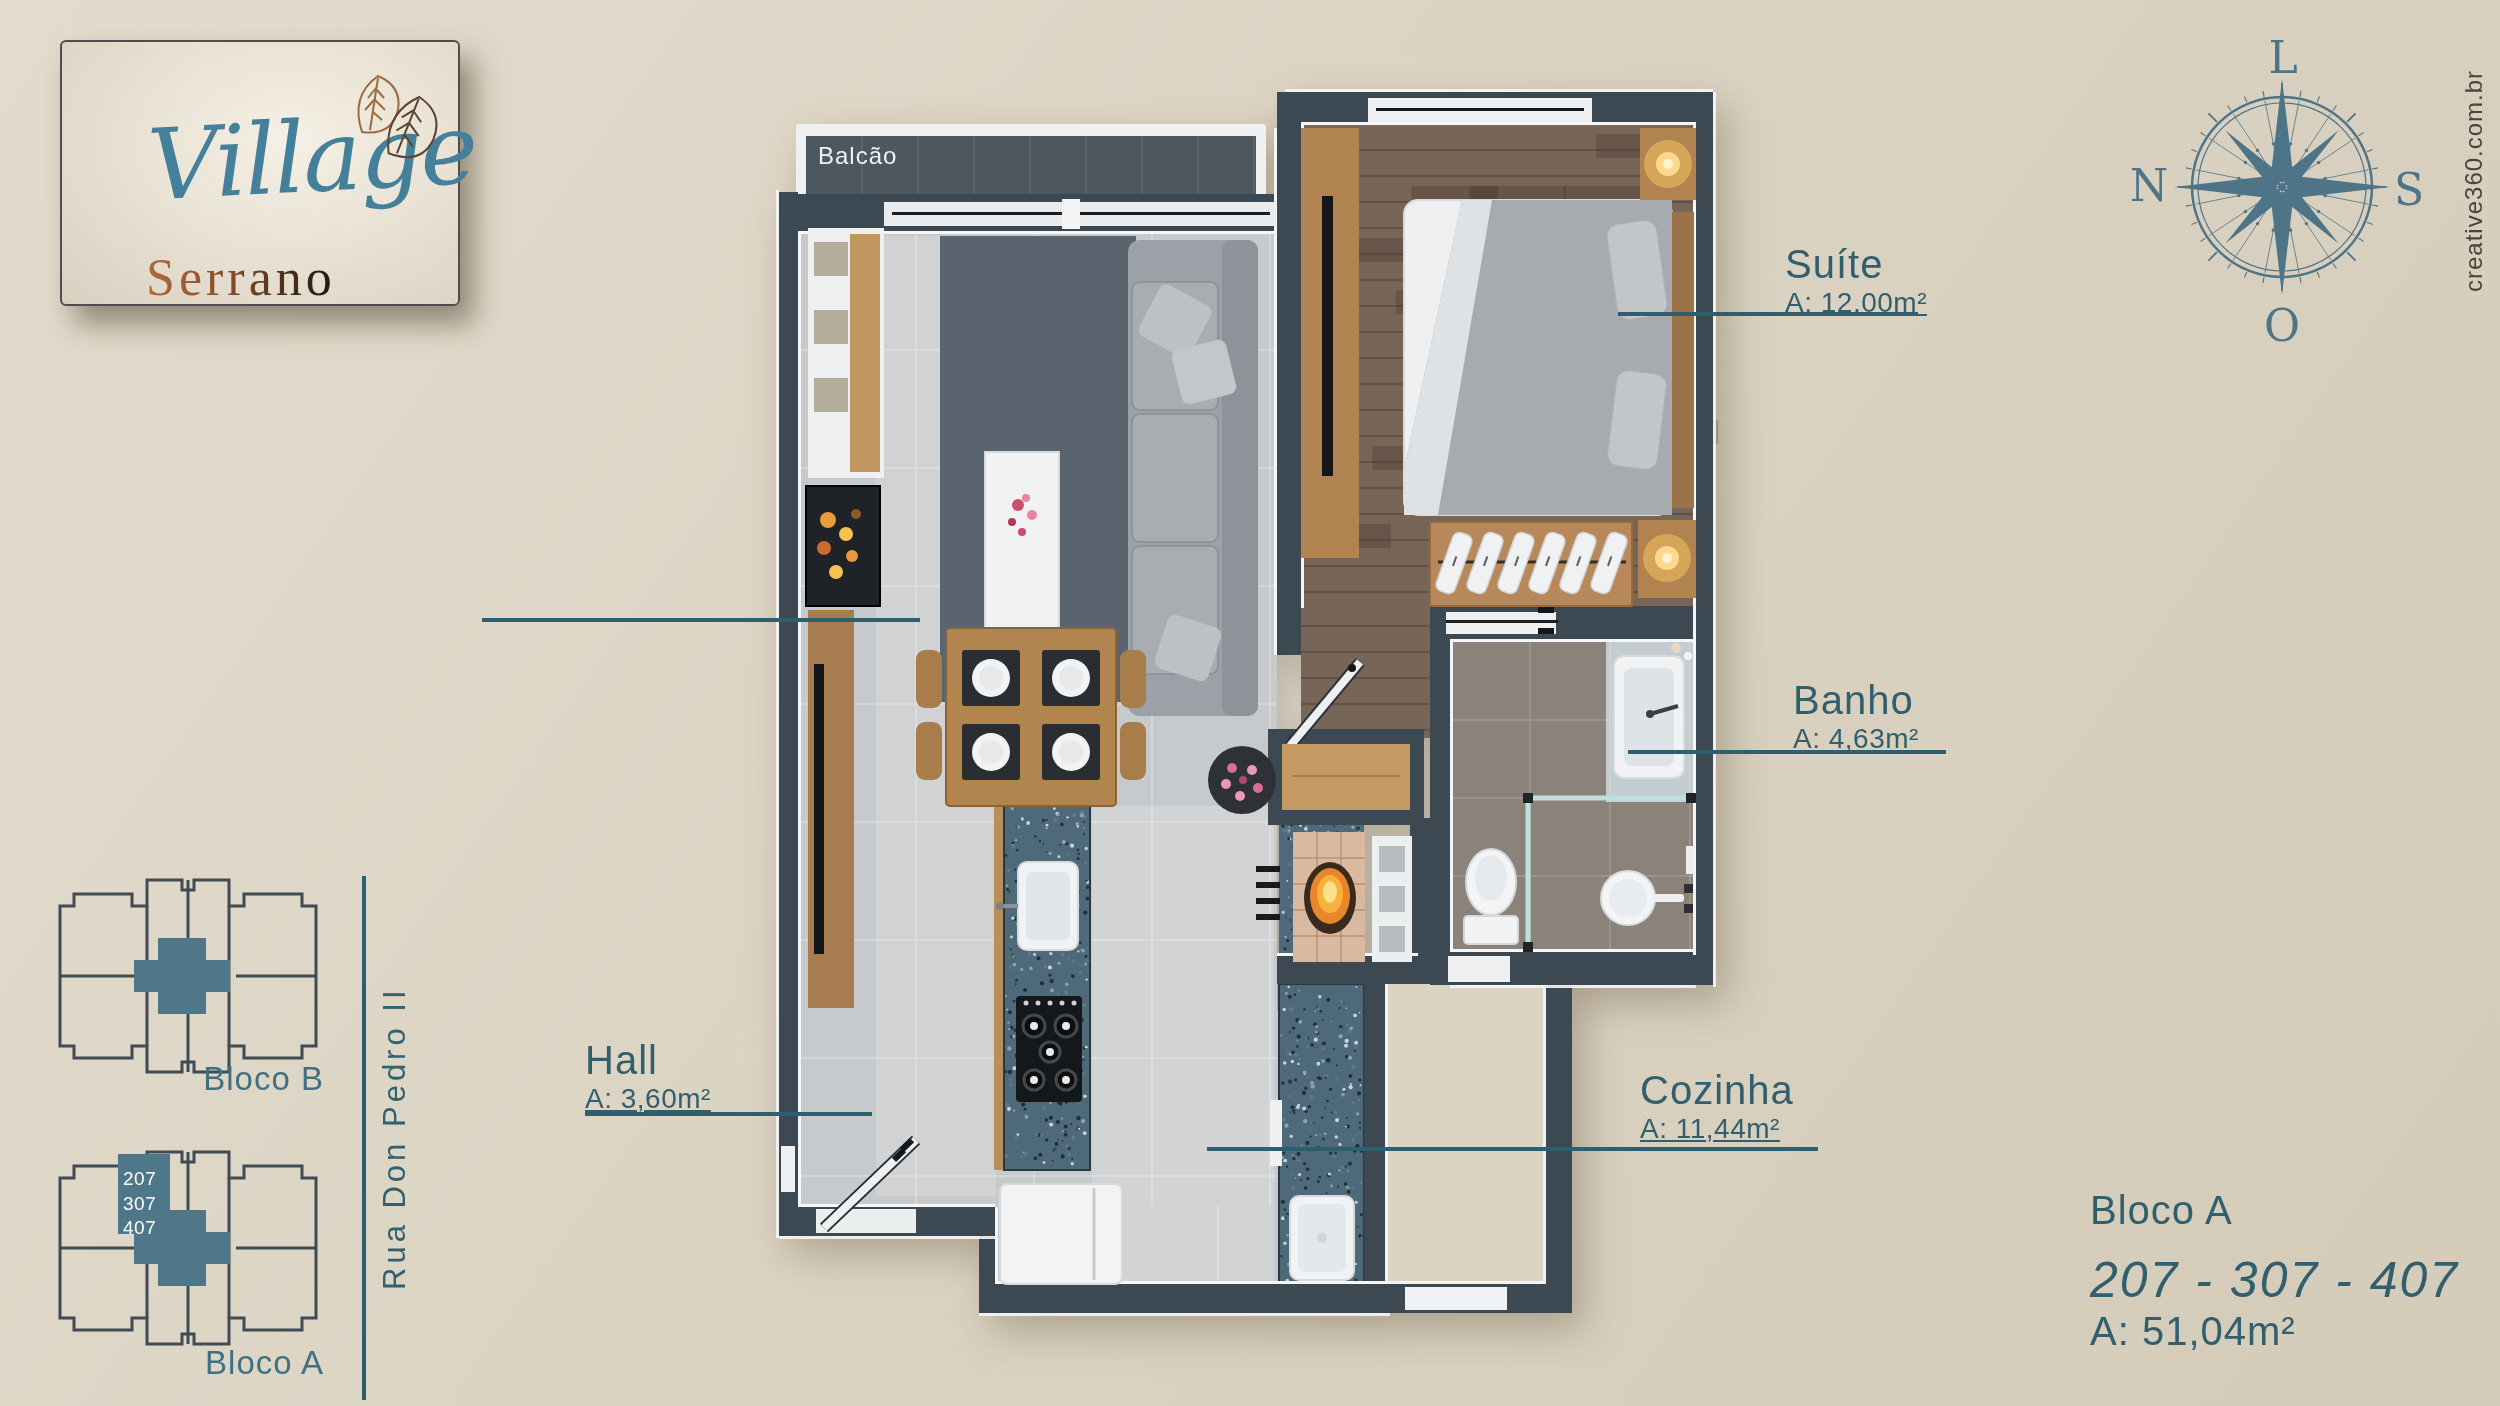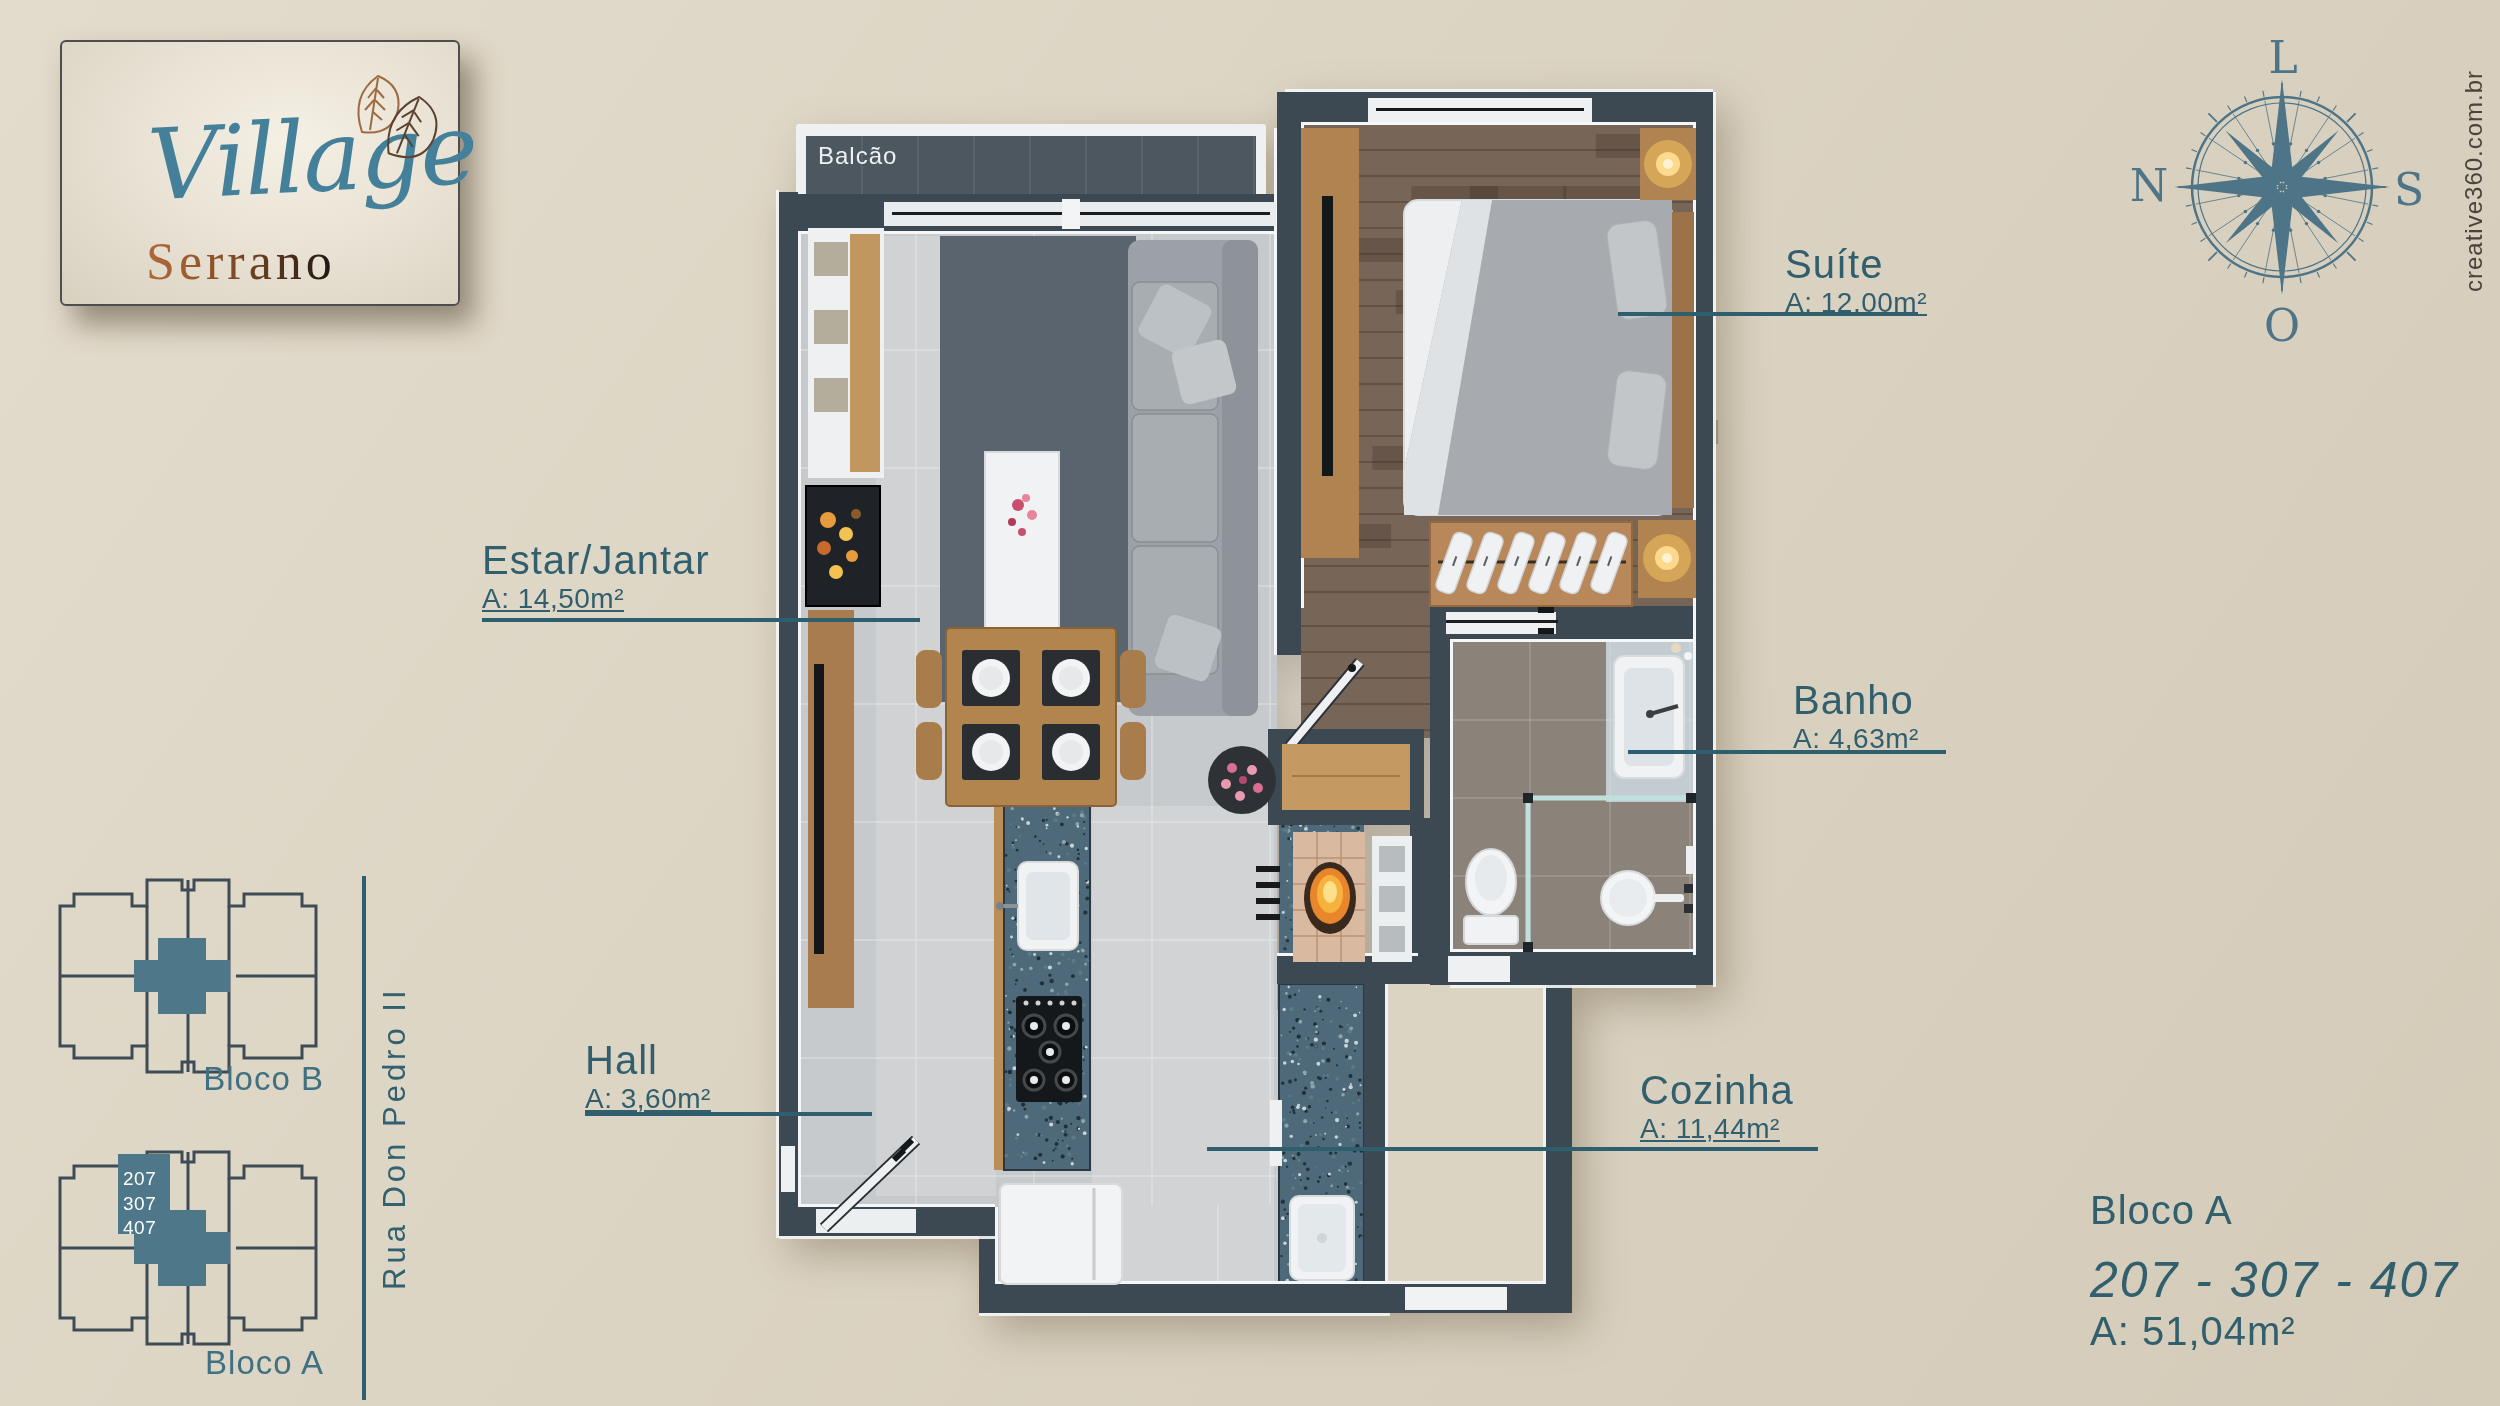--- a/index.html
+++ b/index.html
@@ -22,7 +22,7 @@
             box-shadow:14px 18px 28px rgba(70,58,42,.5);}
   #logo-village{left:86px;top:58px;font-family:"DejaVu Serif",serif;font-style:italic;
                 font-size:98px;color:#45809a;transform:rotate(-3deg);letter-spacing:-2px;}
-  #logo-serrano{left:84px;top:190px;font-family:"Liberation Serif",serif;font-size:52px;letter-spacing:4px;
+  #logo-serrano{left:84px;top:206px;font-family:"Liberation Serif",serif;font-size:52px;letter-spacing:4px;
                 background:linear-gradient(90deg,#b06a3a 0%,#8a5028 40%,#241b14 95%);
                 -webkit-background-clip:text;background-clip:text;color:transparent;}
   

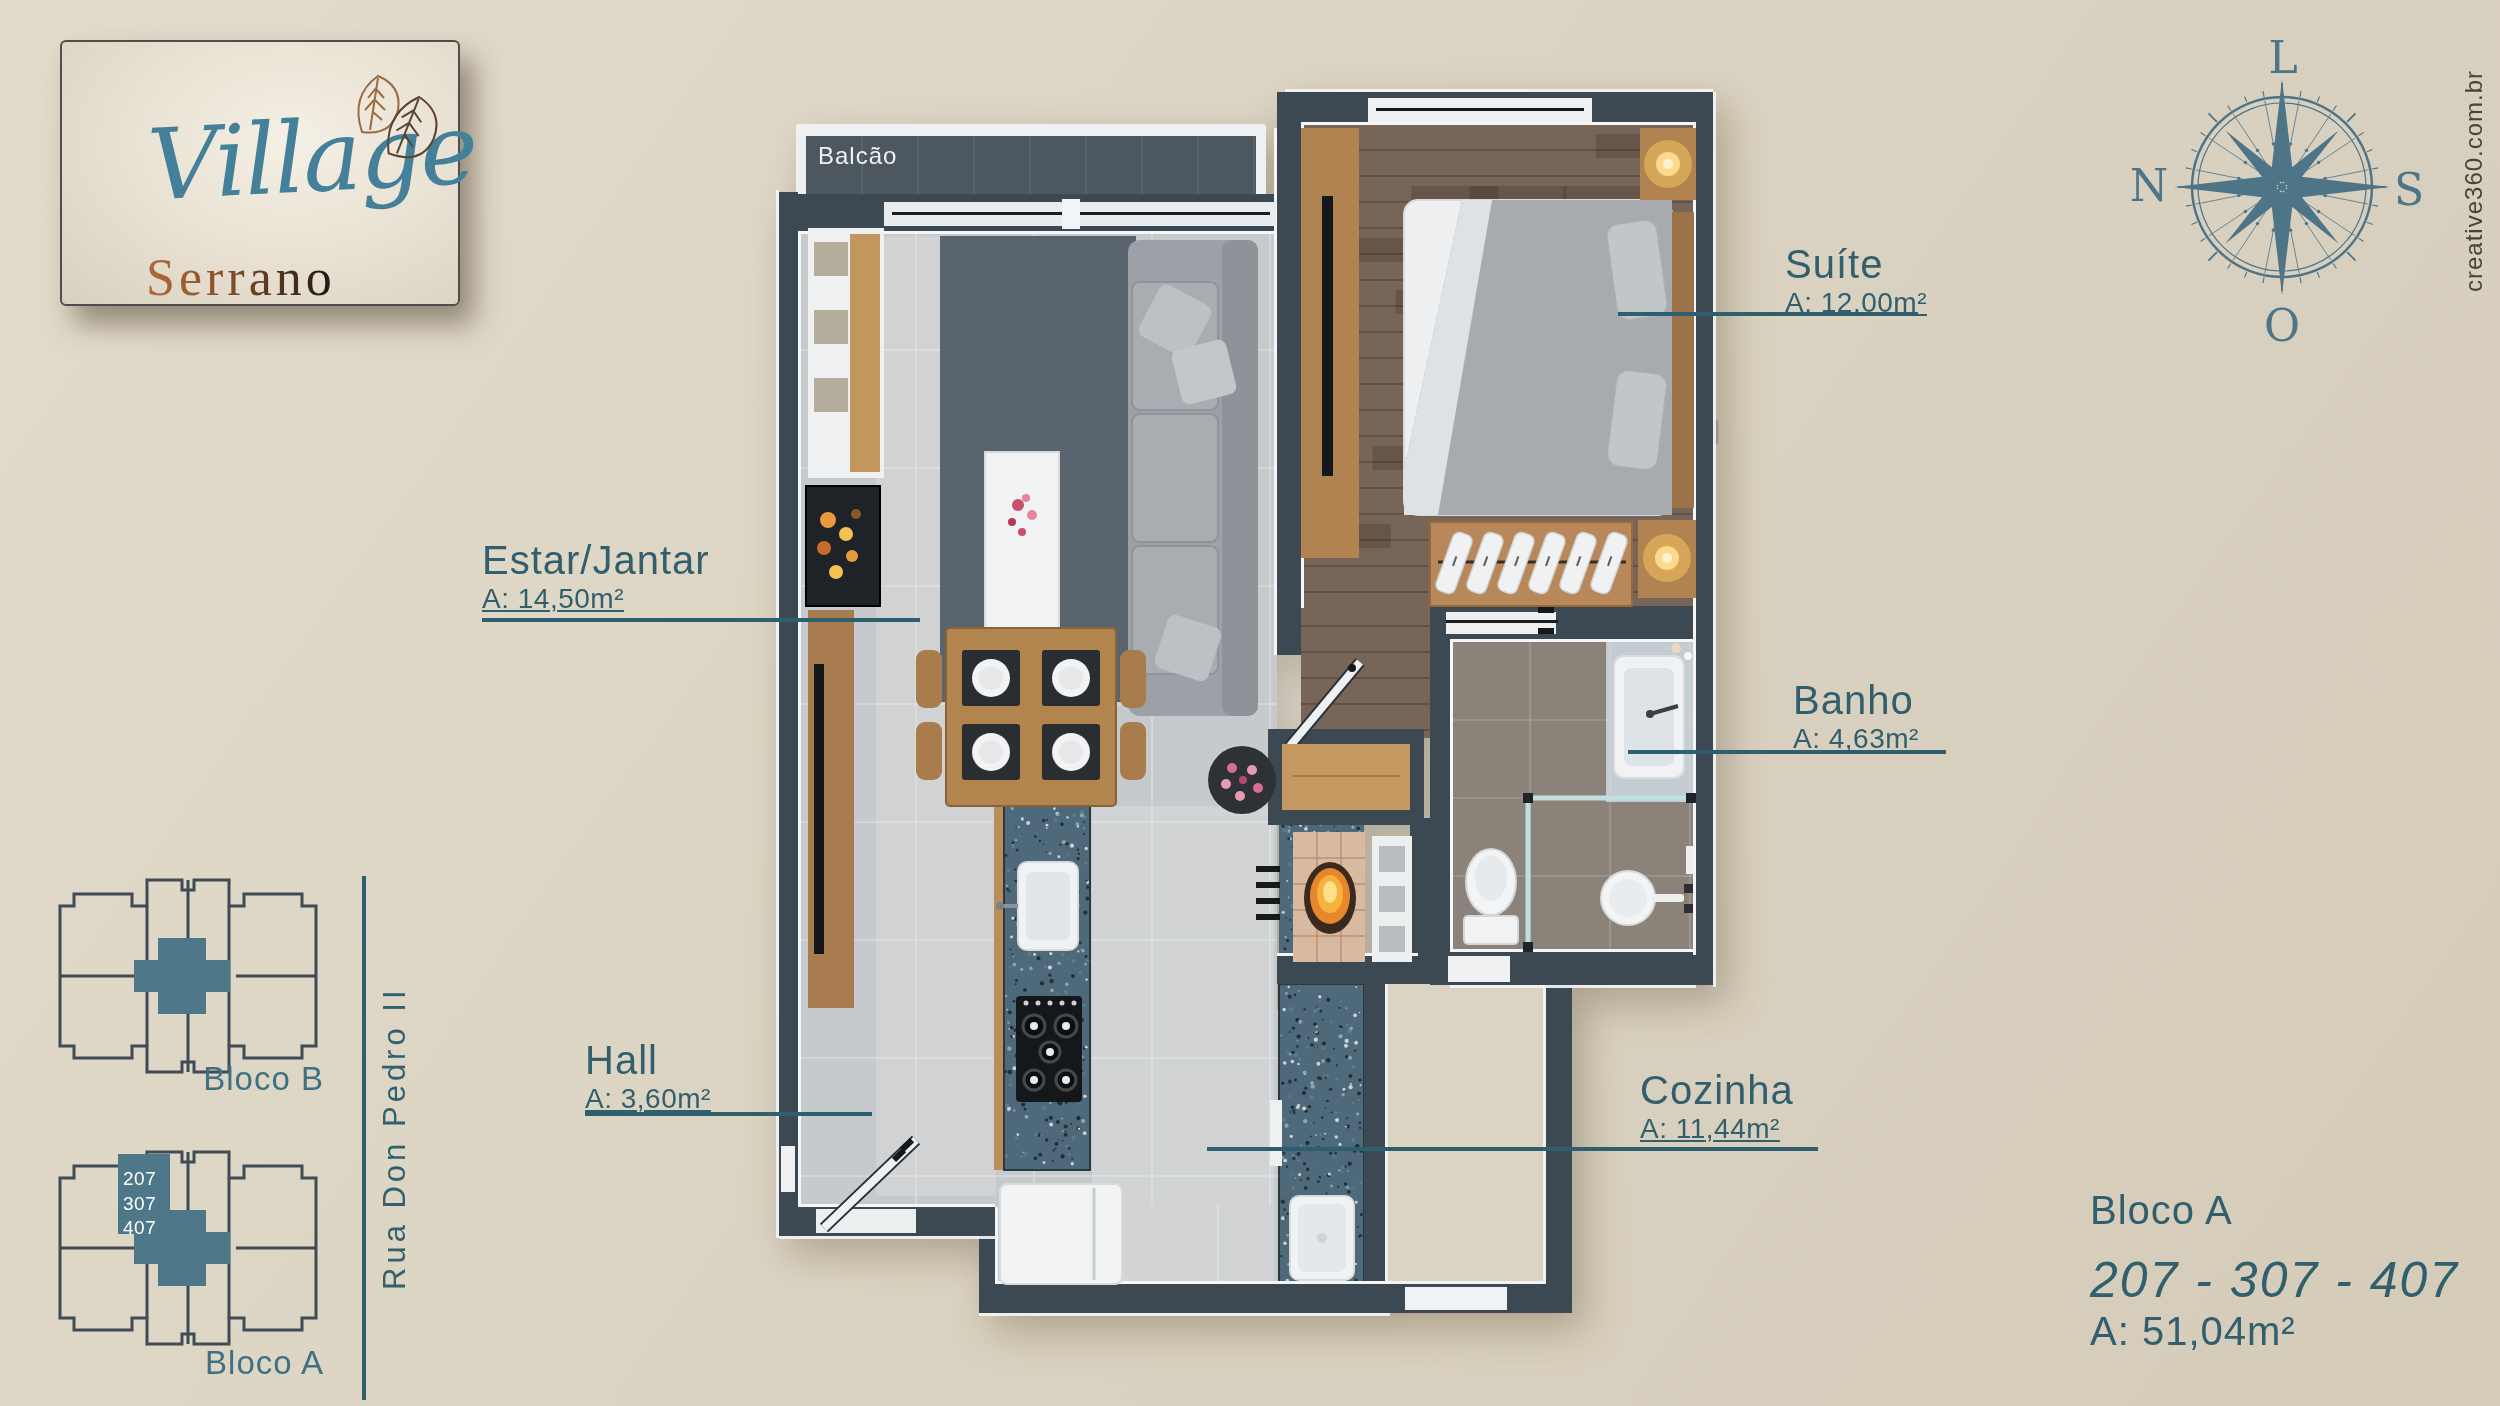--- a/index.html
+++ b/index.html
@@ -1198,10 +1198,6 @@
   </div>
 
   <div class="abs leader" style="left:482px;top:618px;width:438px;"></div>
-  <div class="abs" style="left:482px;top:538px;">
-    <div class="rl-title">Estar/Jantar</div>
-    <div class="rl-area">A: 14,50m²</div>
-  </div>
 
   <div class="abs leader" style="left:1628px;top:750px;width:318px;"></div>
   <div class="abs" style="left:1793px;top:678px;">

